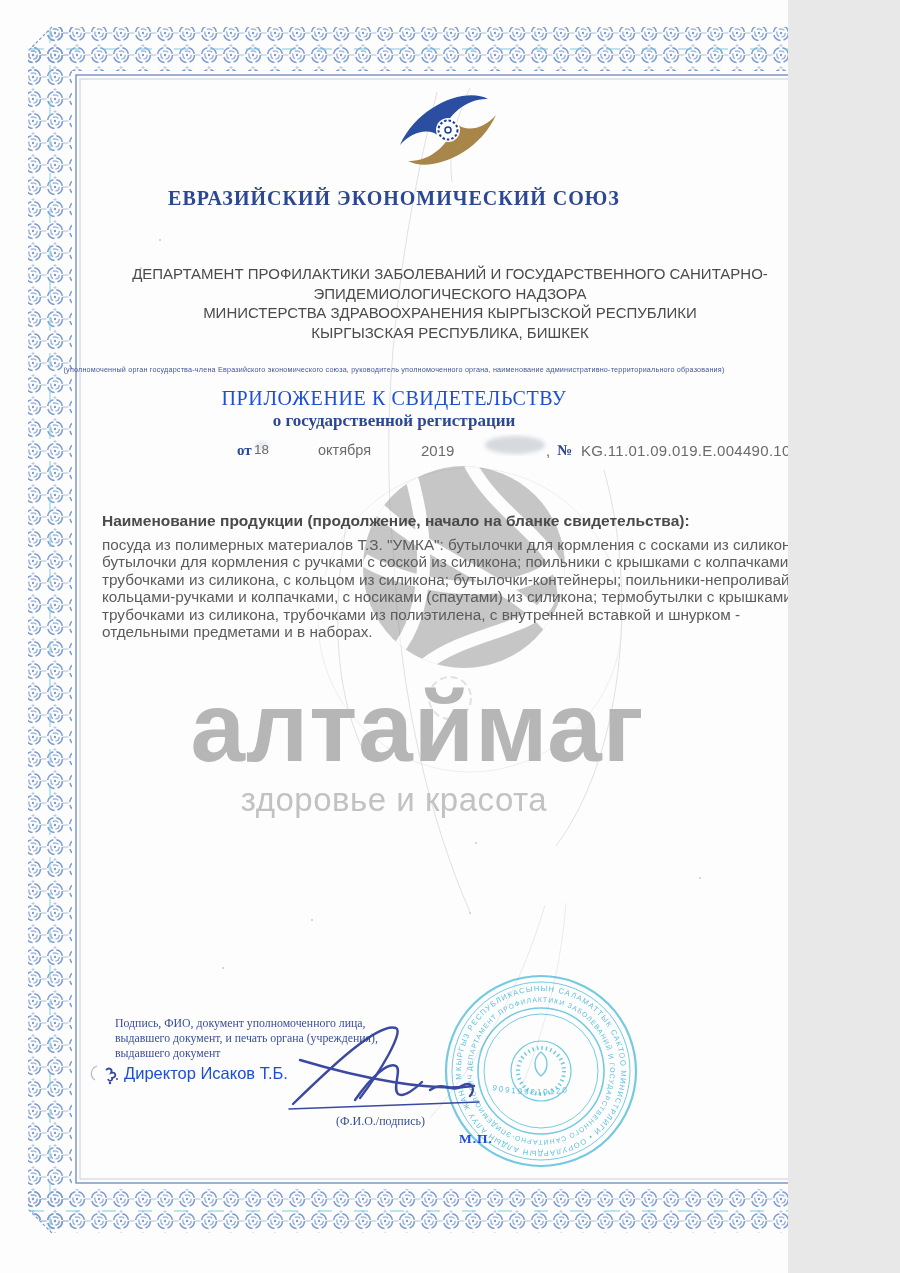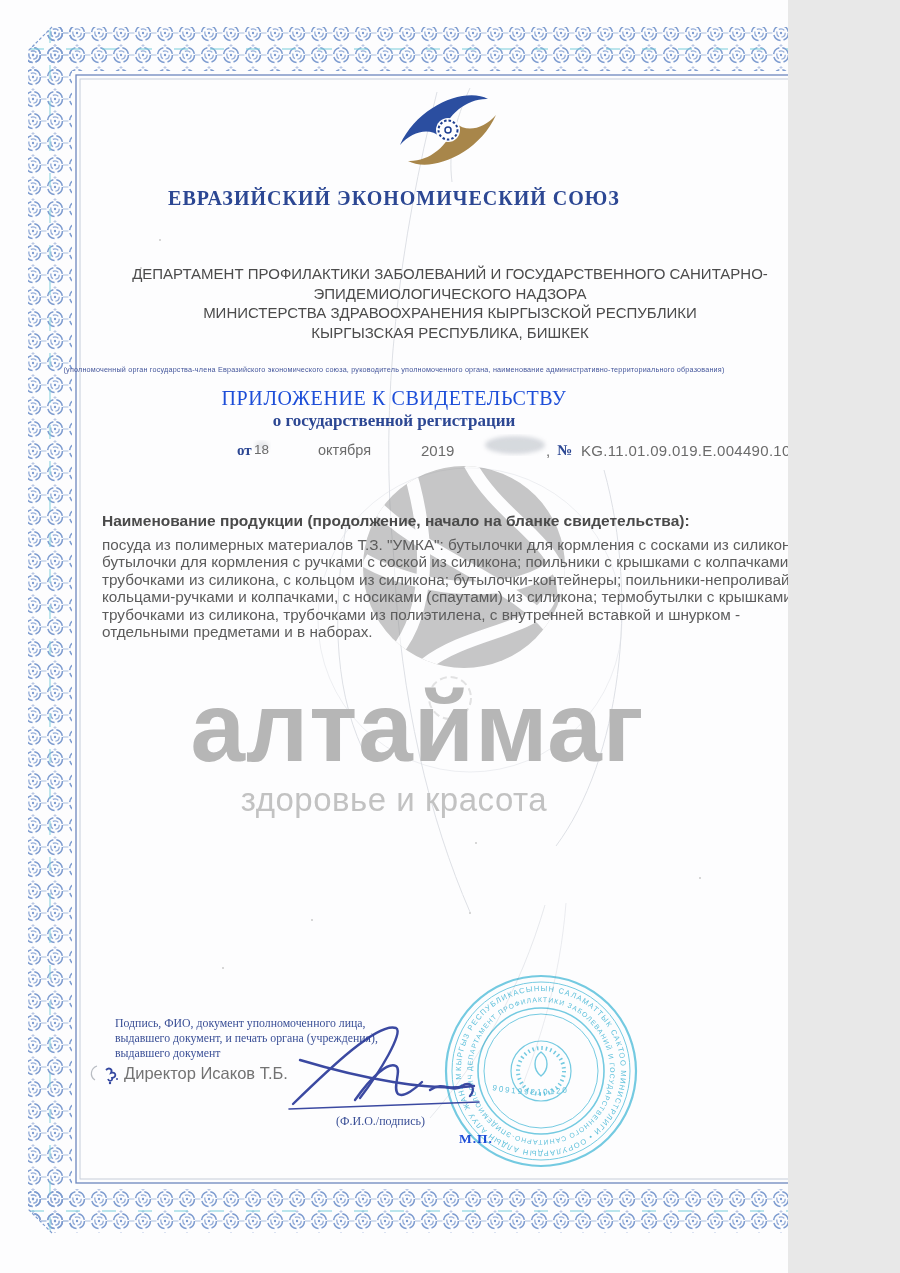--- a/index.html
+++ b/index.html
@@ -21,7 +21,7 @@
   .wm-brand{top:678px;font-size:98px;font-weight:bold;color:#b6b6b6;letter-spacing:1px;line-height:1;z-index:1;padding-left:47px;}
   .wm-tag{top:781px;font-size:33px;color:#c2c2c2;letter-spacing:.5px;z-index:1;}
   .sig-note{top:1016px;left:115px;font-size:11.8px;line-height:15px;color:#3a4f96;}
-  .signatory{top:1064px;left:124px;font-size:16.5px;color:#737373;}
+  .signatory{top:1064px;left:124px;font-size:16.5px;color:#1d4ed8;}
   .sig-caption{top:1114px;left:336px;font-size:12px;color:#3a4f96;}
   .mp{top:1131px;left:459px;font-size:13.5px;font-weight:bold;color:#1d4ed8;letter-spacing:1px;}
   .z2{z-index:2;} .z3{z-index:3;} .z4{z-index:4;}

